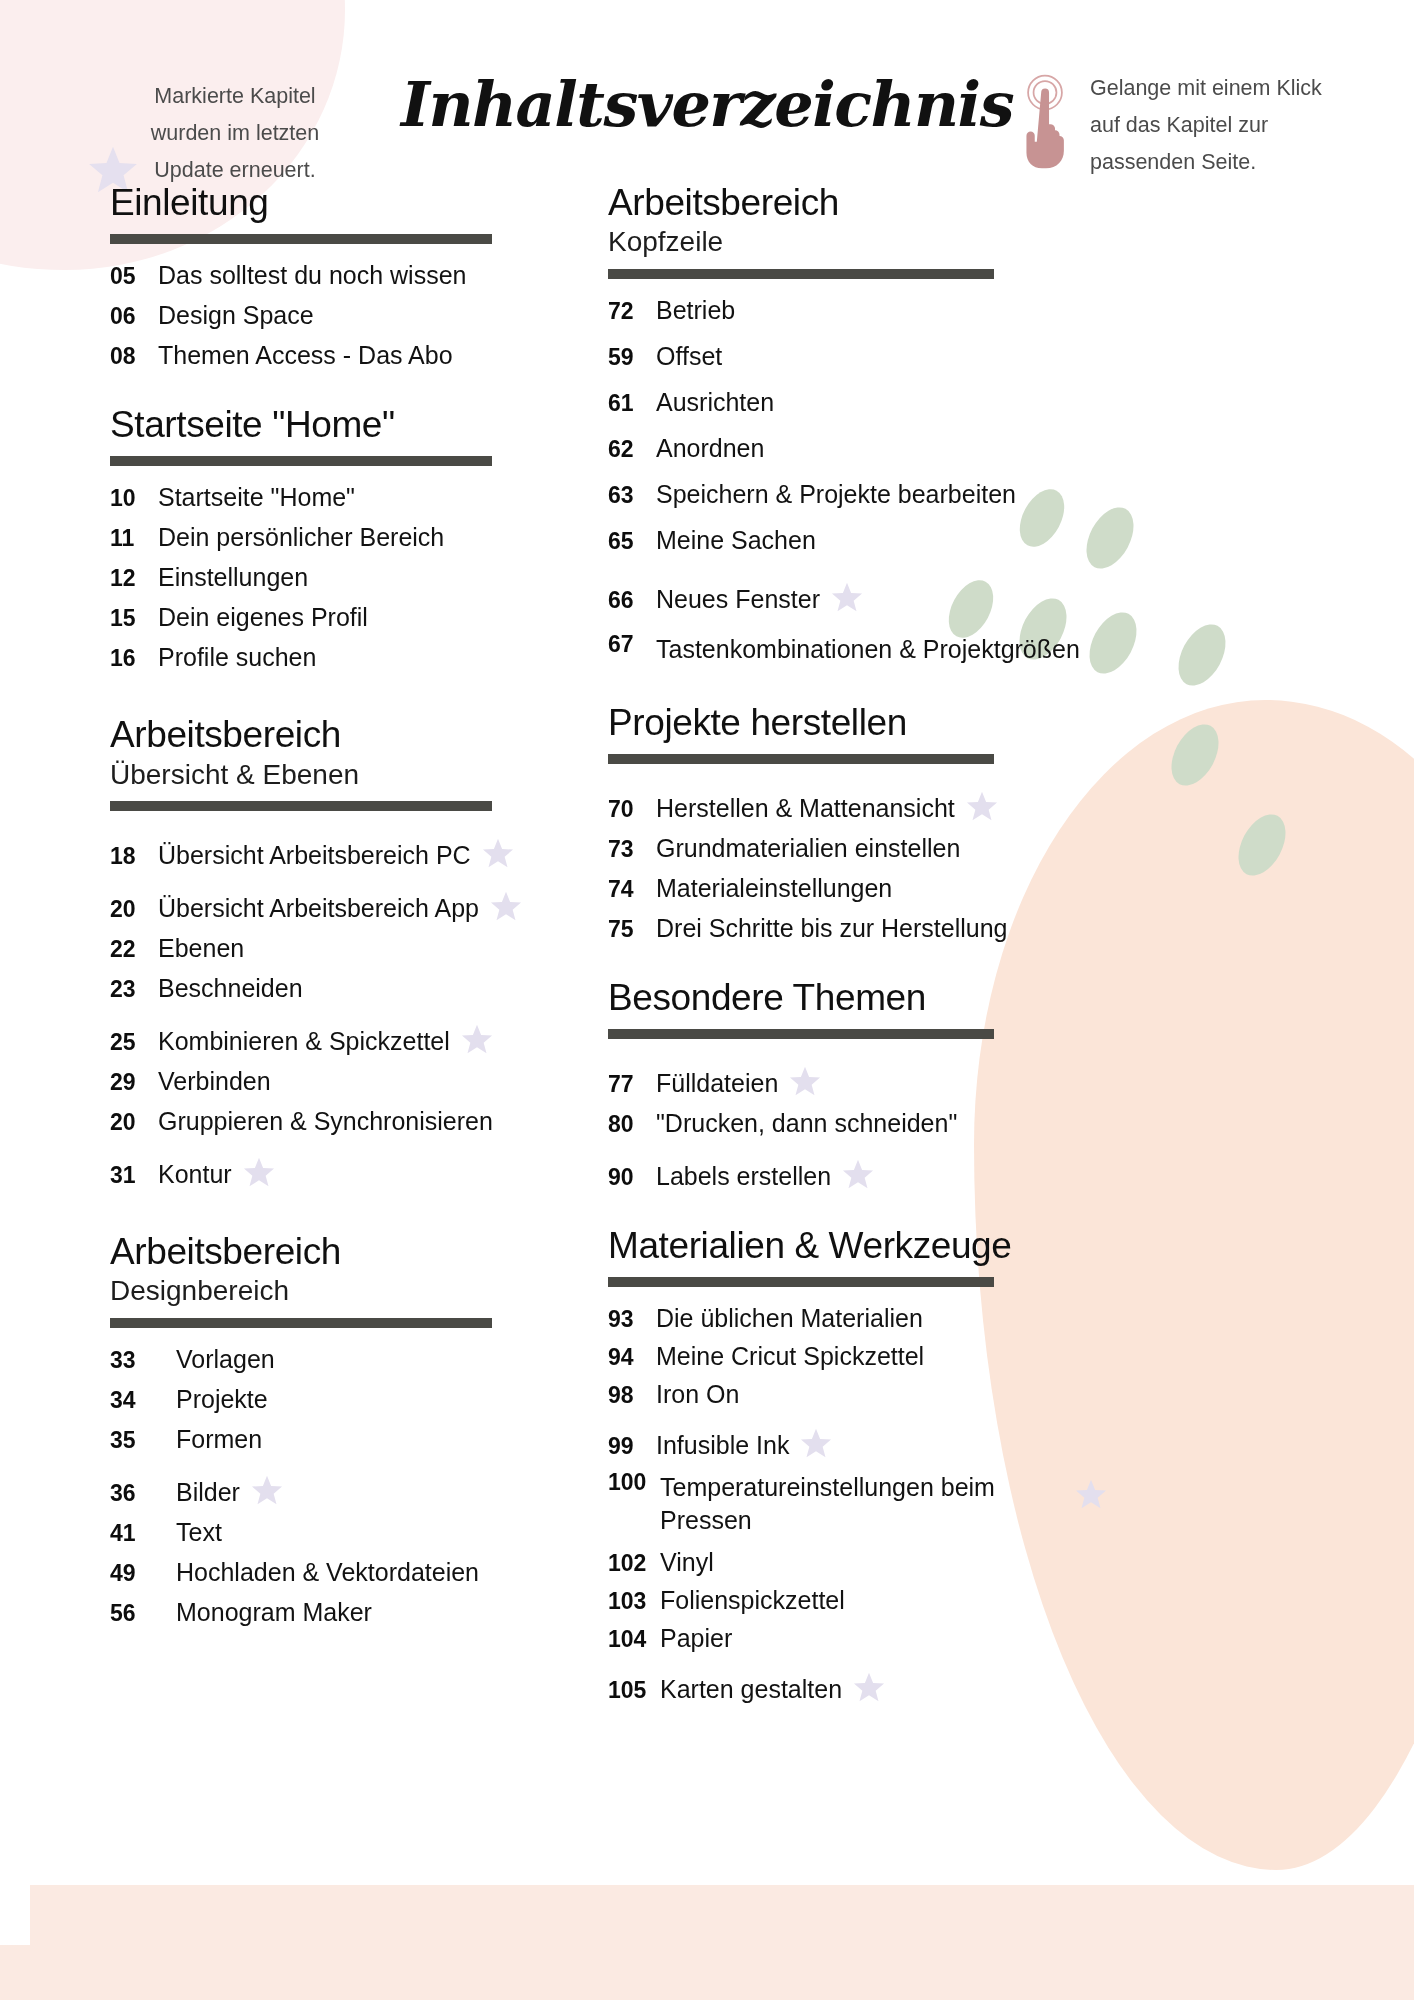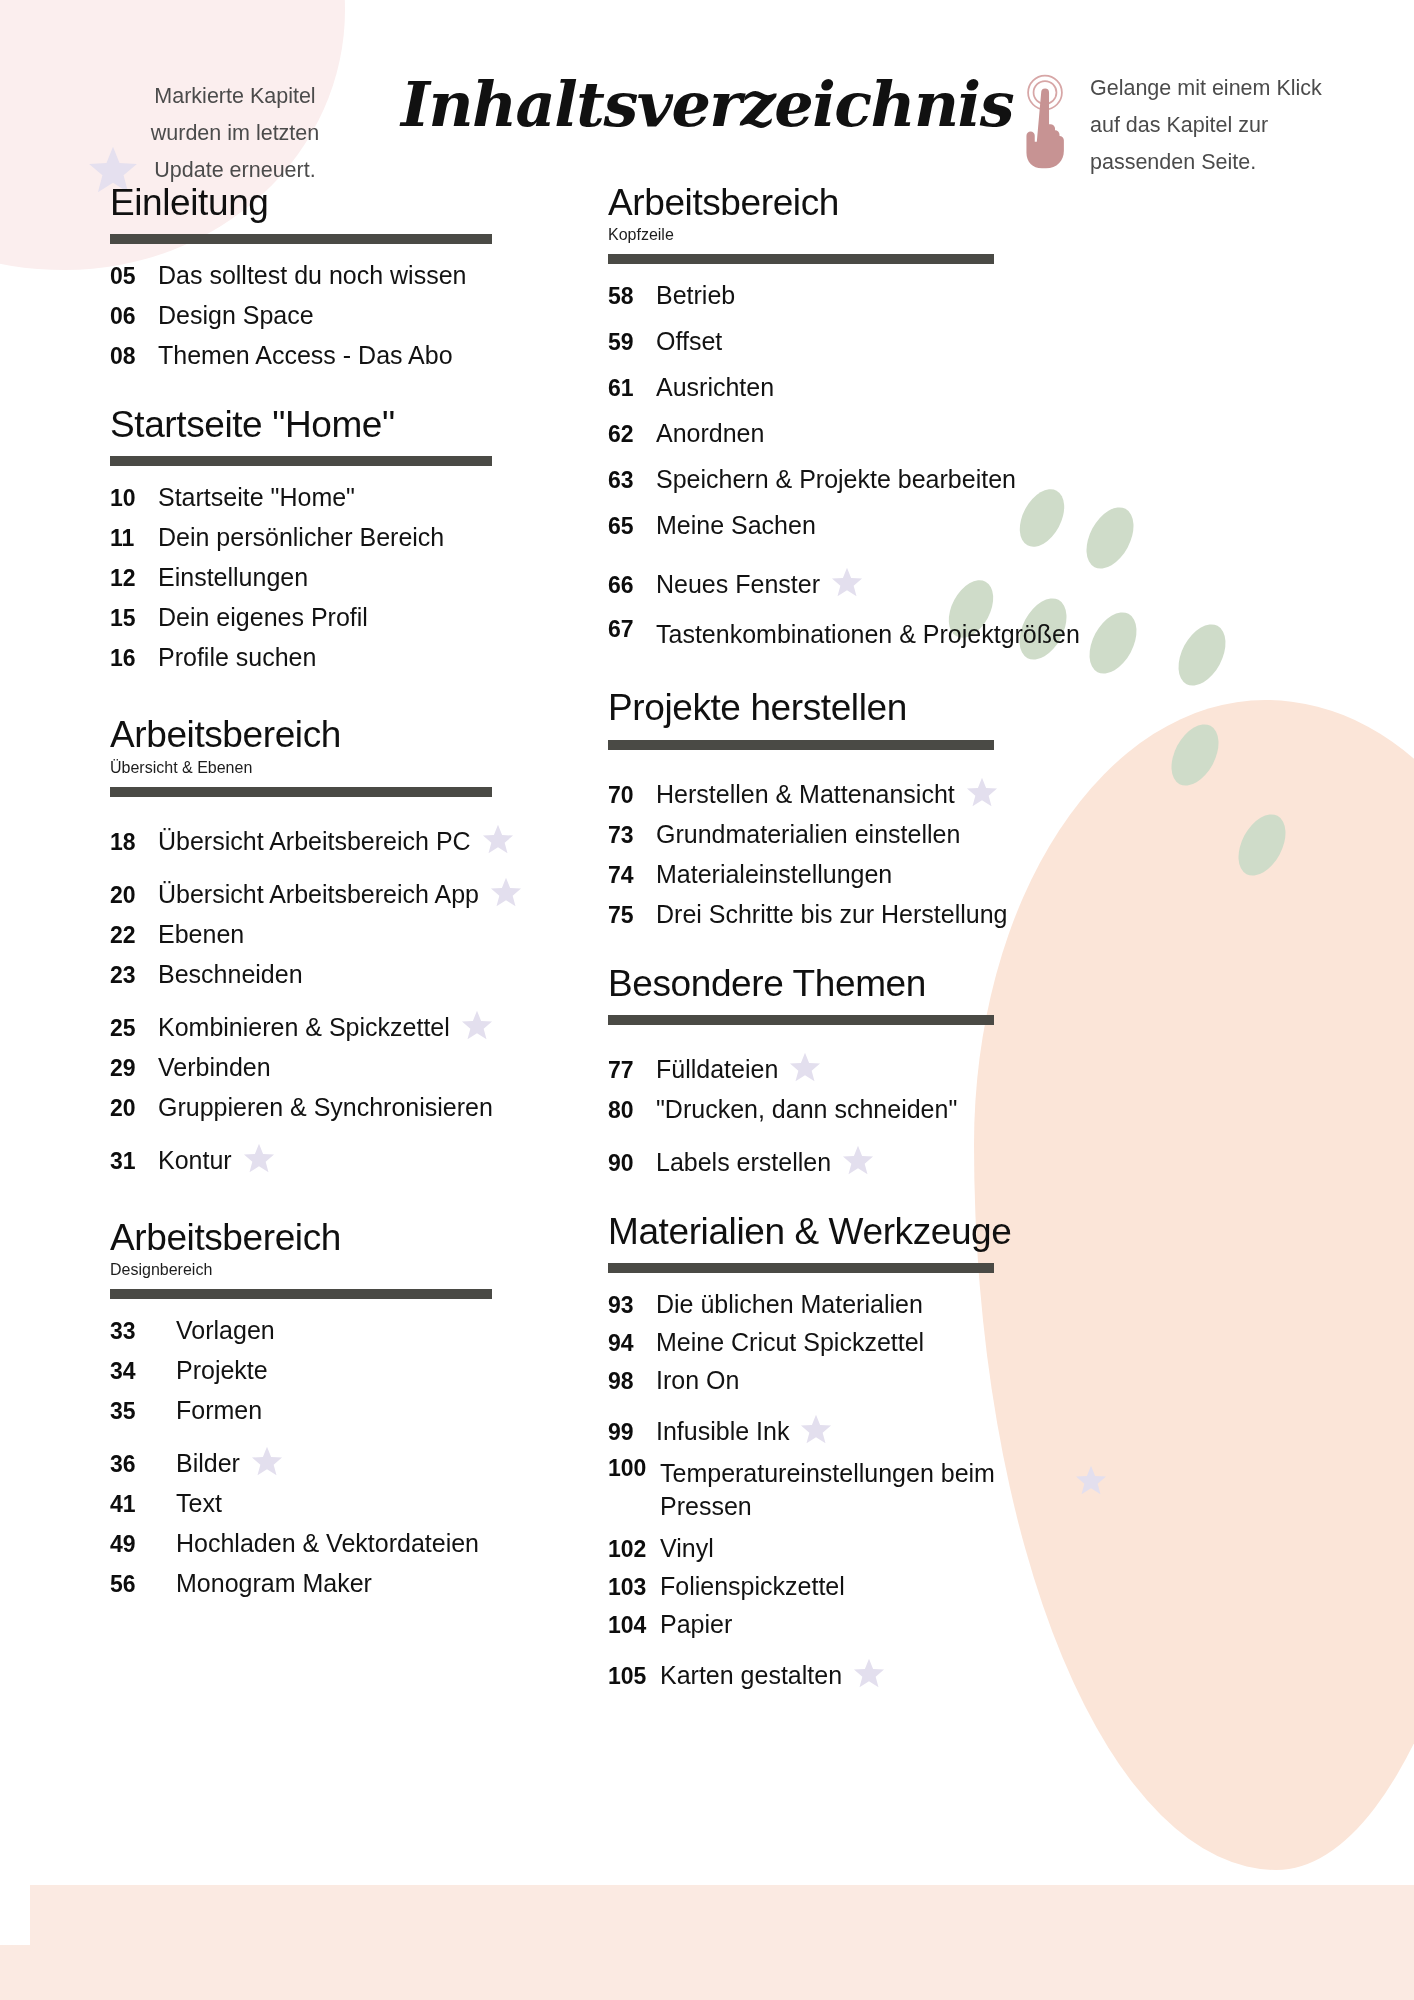--- a/index.html
+++ b/index.html
@@ -134,7 +134,7 @@
     white-space: nowrap;
   }
   .section-sub {
-    font-size: 16px;
+    font-size: 28px;
     font-weight: 400;
     color: #1d1d1d;
     line-height: 1.2;

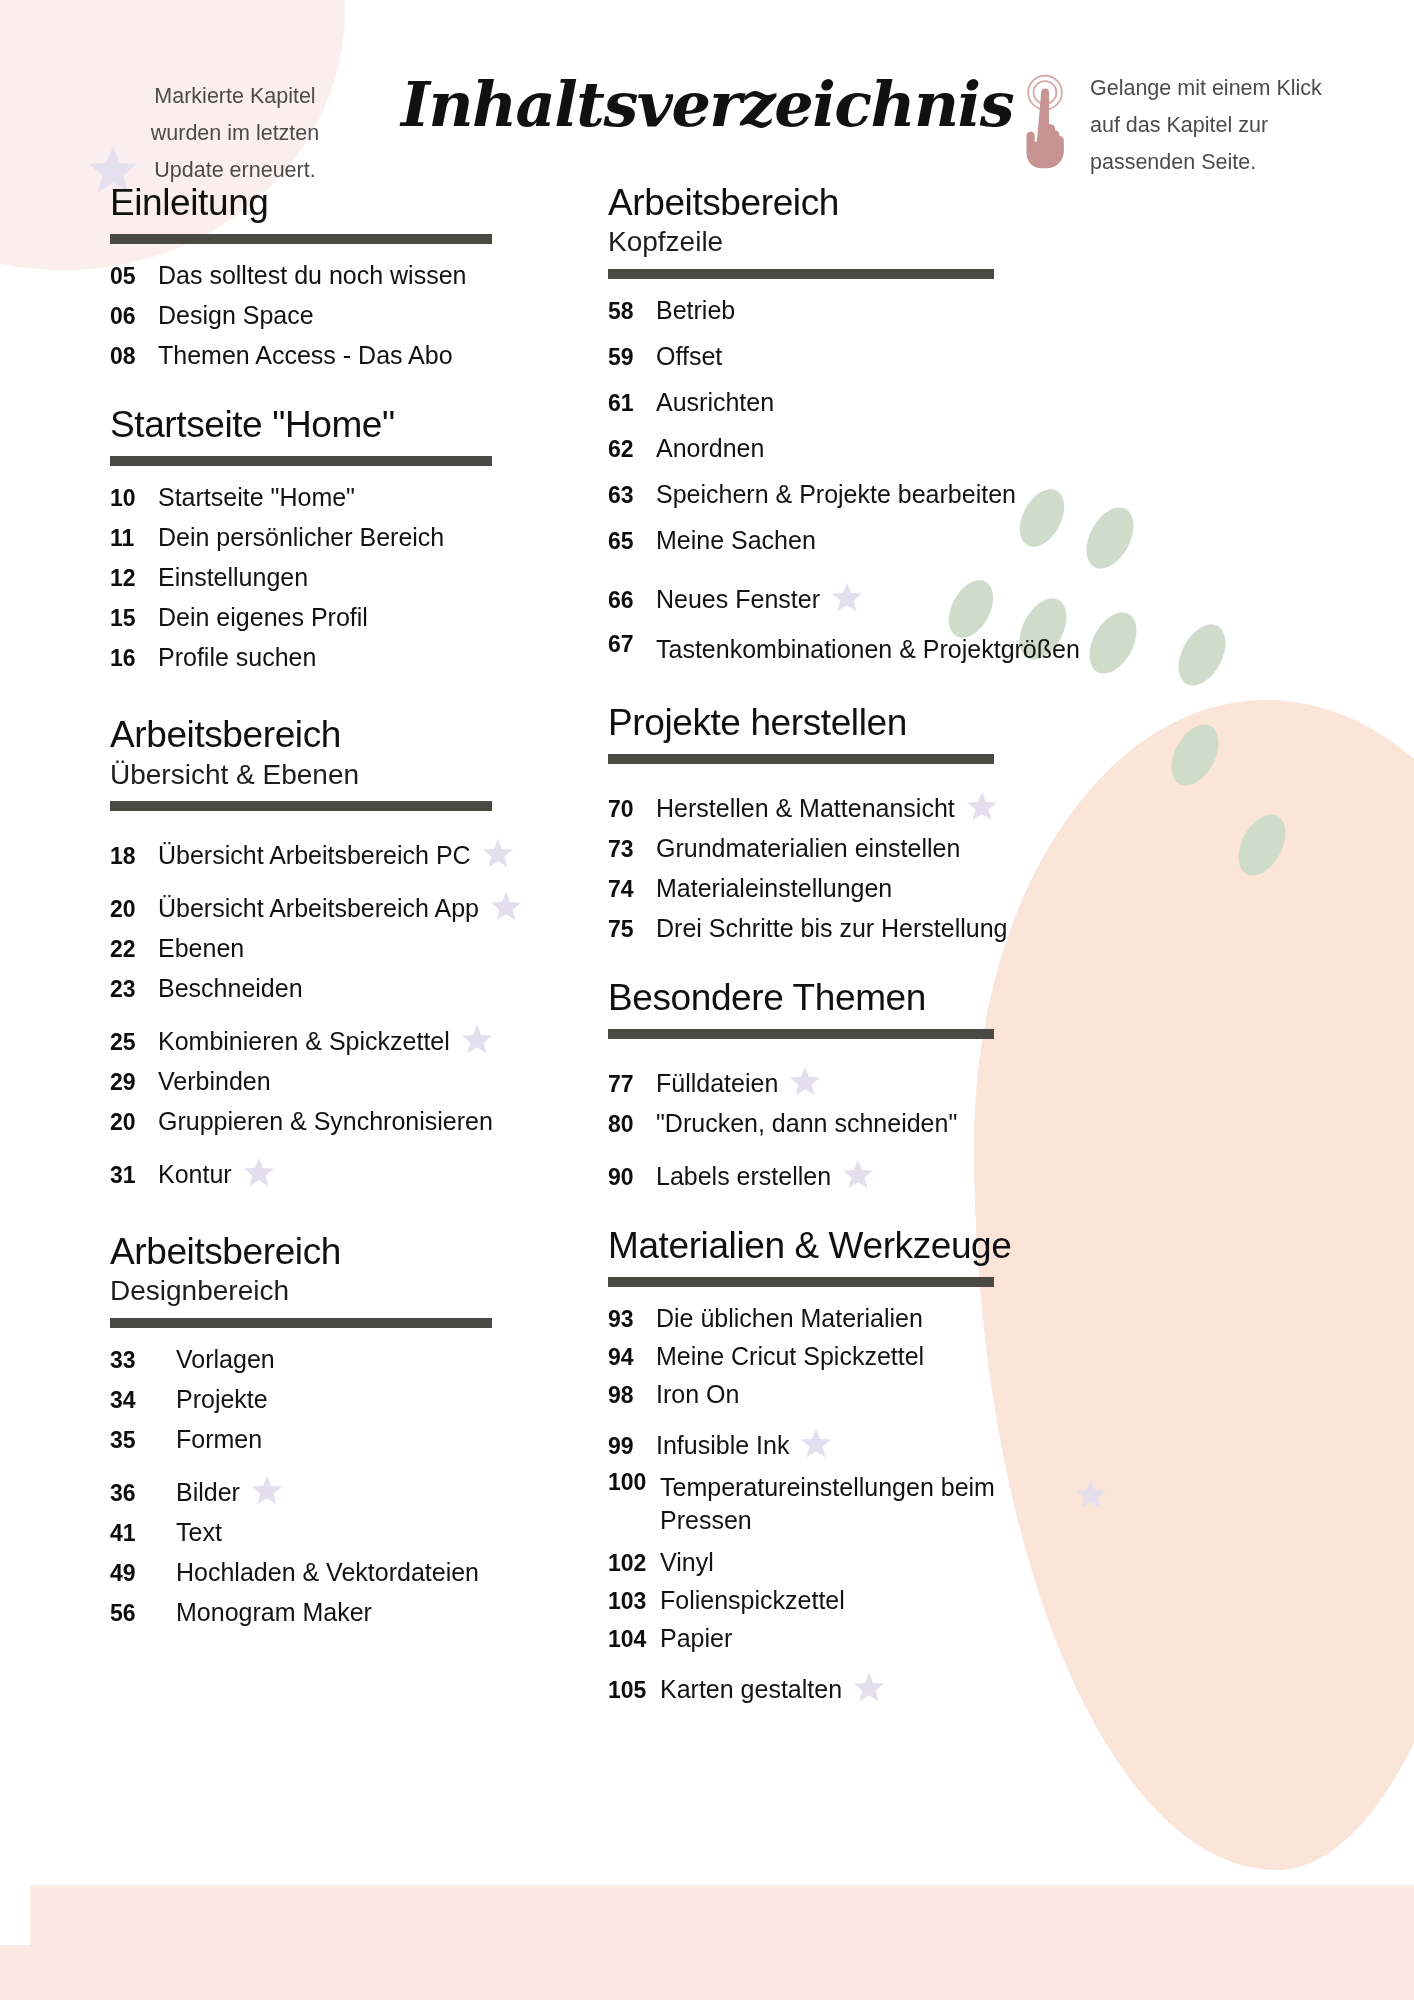--- a/index.html
+++ b/index.html
@@ -393,7 +393,7 @@
         <div class="rule"></div>
         <div class="entries loose">
           <div class="entry">
-            <span class="num">58</span>
+            <span class="num">72</span>
             <span class="label">Betrieb</span>
           </div>
           <div class="entry">

